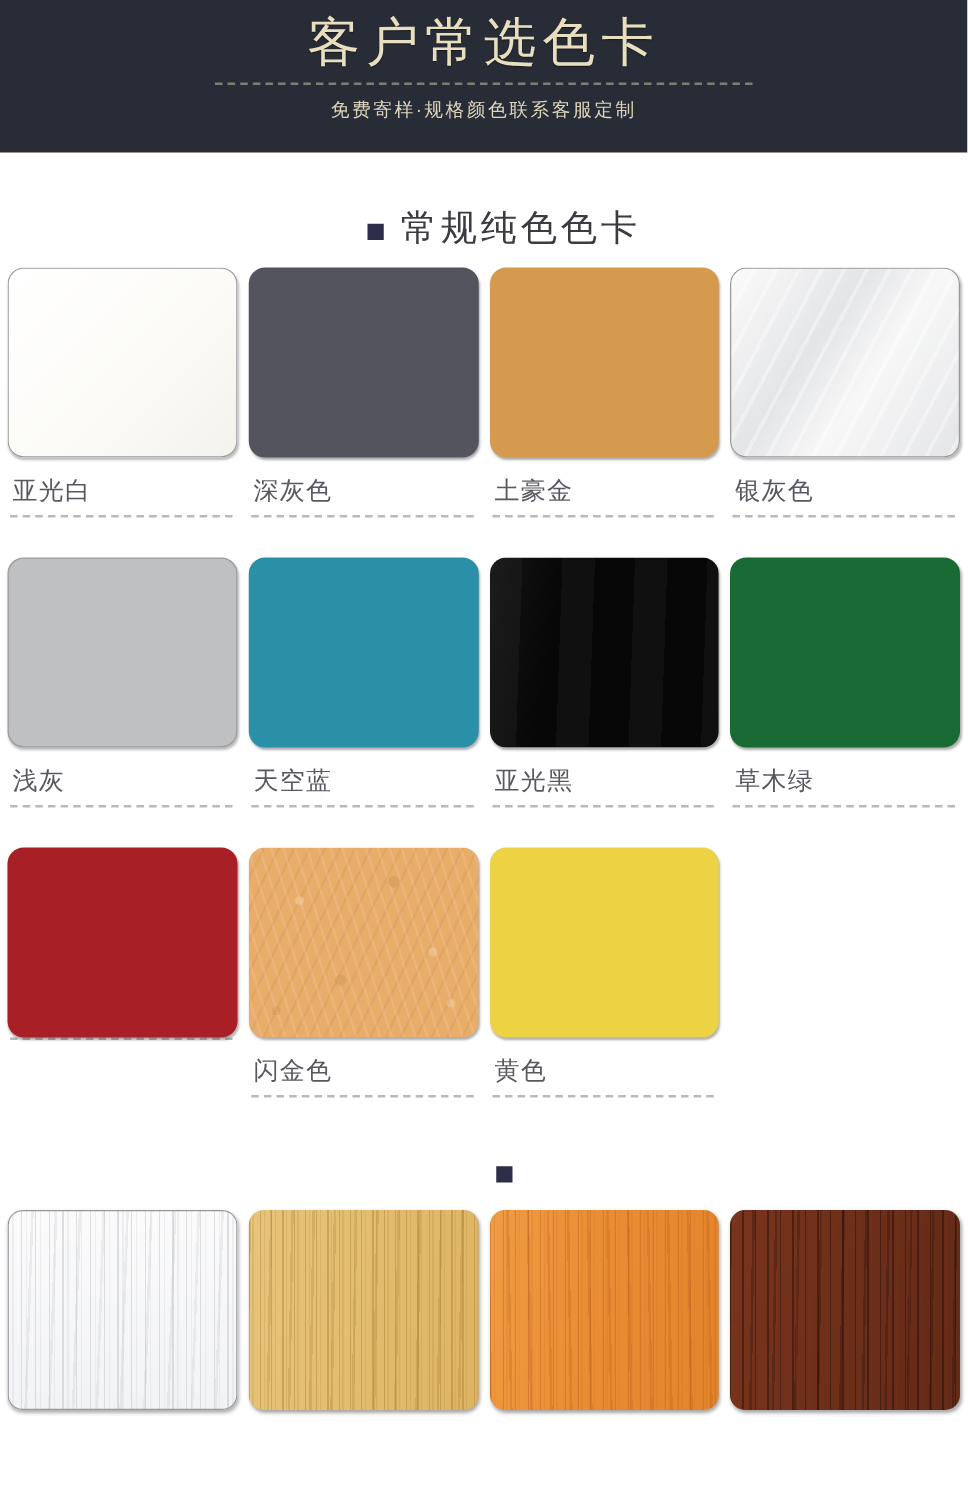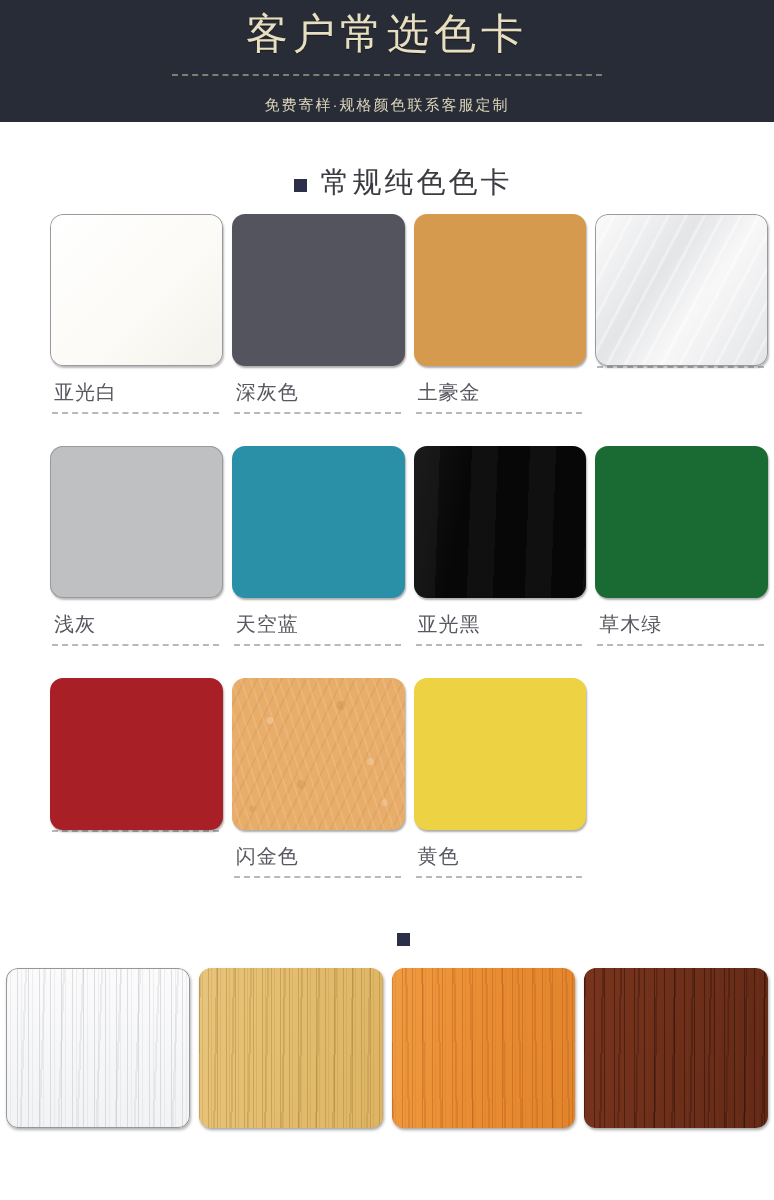--- a/index.html
+++ b/index.html
@@ -20,7 +20,7 @@
     display: flex;
     flex-direction: column;
     align-items: center;
-    justify-content: space-between;
+    justify-content: flex-start;
     padding-top: 4px;
   }
   .banner-title {

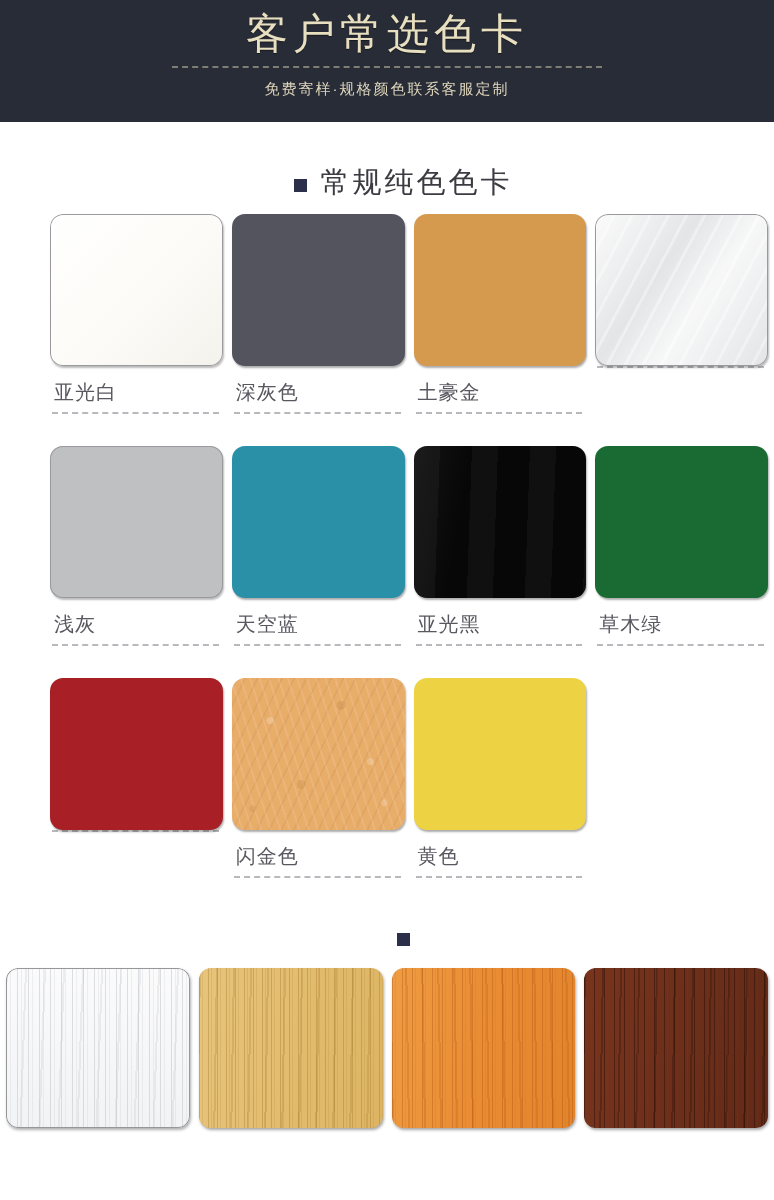--- a/index.html
+++ b/index.html
@@ -213,7 +213,7 @@
   <span class="section-title">常规纯色色卡</span>
 </div>
 
-<div class="grid" id="solid-grid" style="row-gap: 32px; margin-left: 44px;">
+<div class="grid" id="solid-grid" style="row-gap: 32px;">
     <div class="cell">
       <div class="swatch bordered tex-matte-white" style="background-color: rgb(251, 250, 246);"></div>
       <div class="label">亚光白</div>

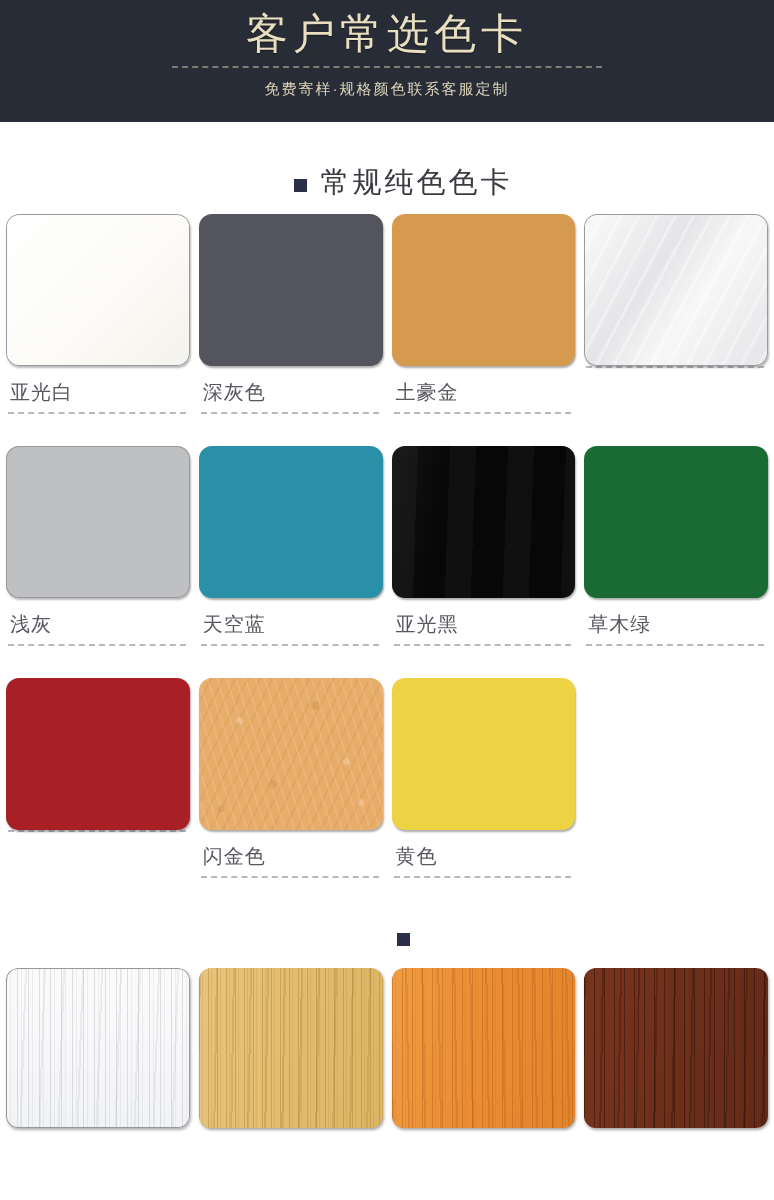--- a/index.html
+++ b/index.html
@@ -231,6 +231,7 @@
     </div>
     <div class="cell">
       <div class="swatch bordered tex-silver" style="background-color: rgb(228, 229, 231);"></div>
+      <div class="label">银灰色</div>
       <div class="dash"></div>
     </div>
     <div class="cell">

